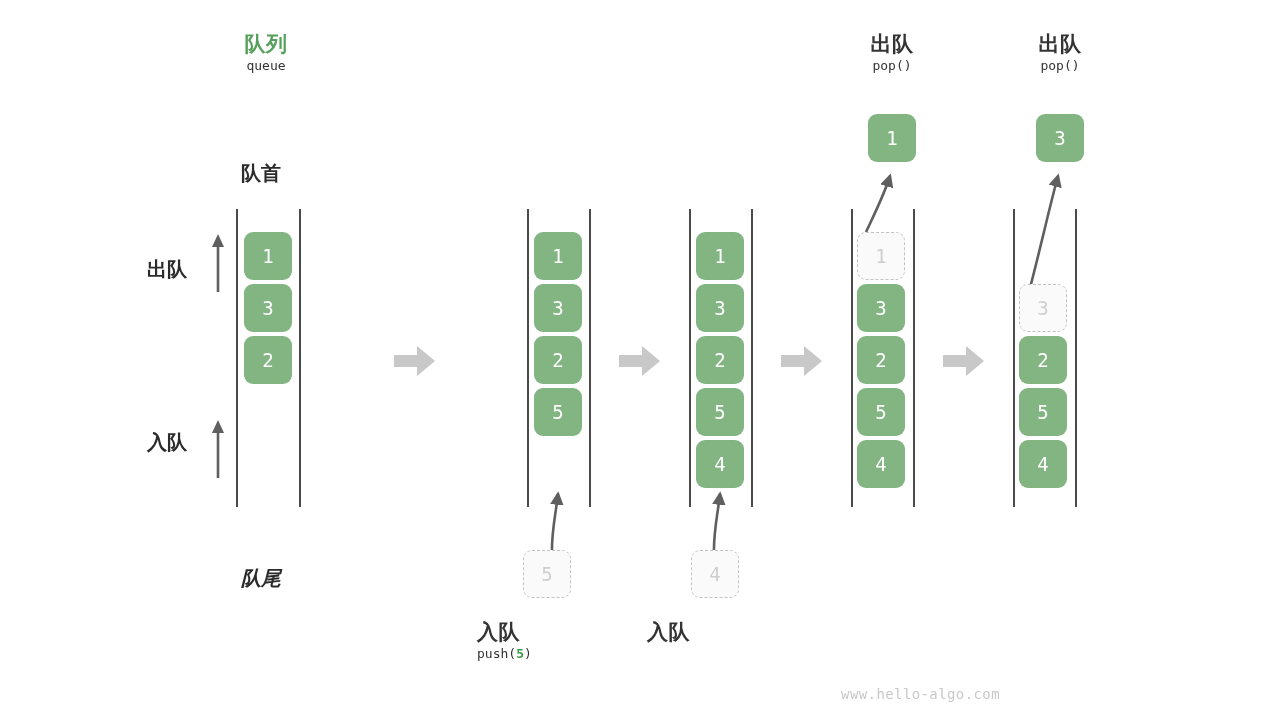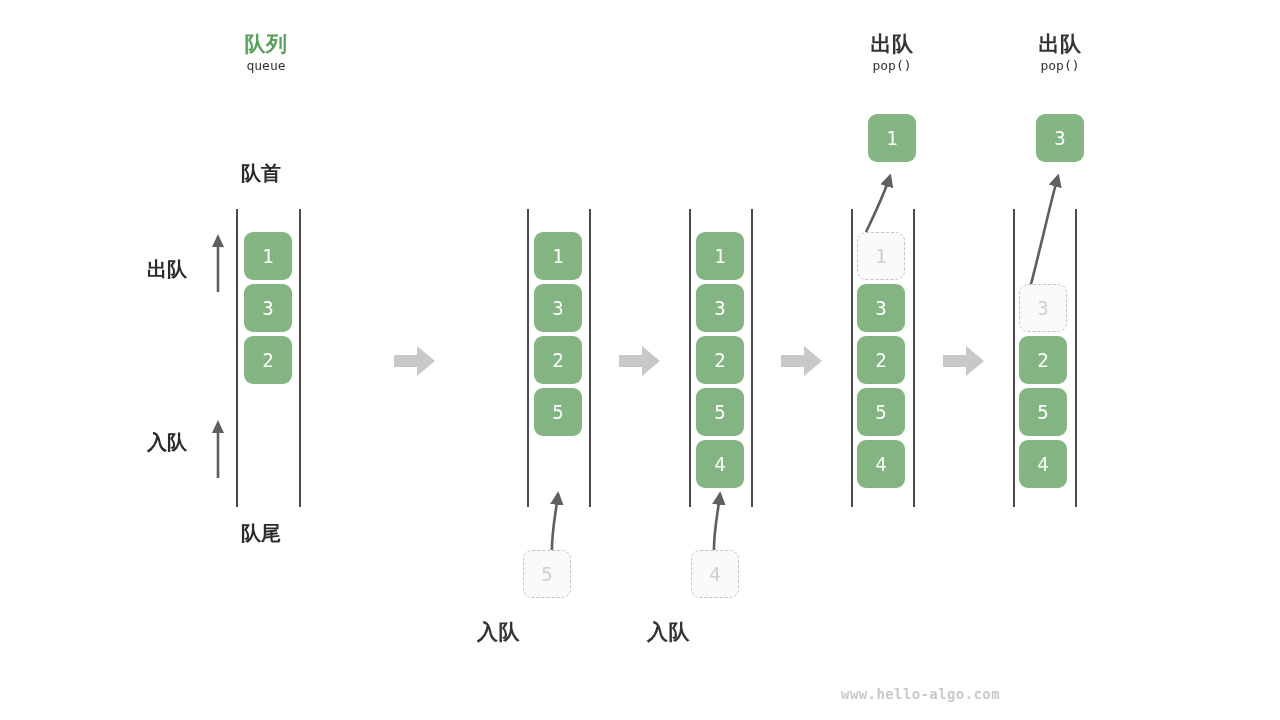--- a/index.html
+++ b/index.html
@@ -143,7 +143,7 @@
   </div>
 
   <div class="side-label" style="left:241px; top:160px;">队首</div>
-  <div class="side-label" style="left:241px; top:520px;">队尾</div>
+  <div class="side-label" style="left:241px; top:565px;font-style:italic;">队尾</div>
 
   <div class="side-label" style="left:147px; top:256px;">出队</div>
   <div class="side-label" style="left:147px; top:429px;">入队</div>

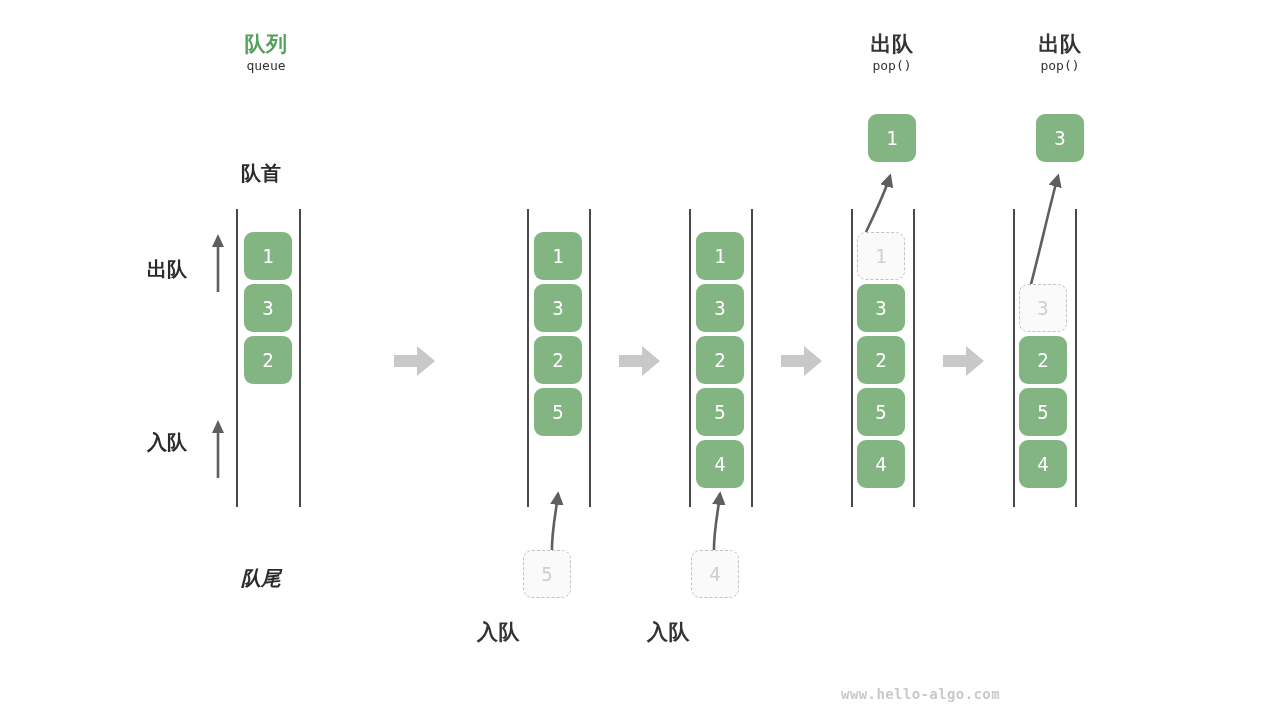--- a/index.html
+++ b/index.html
@@ -180,6 +180,7 @@
 
   <div class="col-title" style="left:477px; top:620px; width:170px; text-align:left;">
     <div class="t-cn t-dark">入队</div>
+    <div class="t-code"><span>push(</span><span class="num-green">5</span><span>)</span></div>
   </div>
 
   <svg class="step-arrow" style="left:619px; top:344px;" viewBox="0 0 42 34" xmlns="http://www.w3.org/2000/svg">

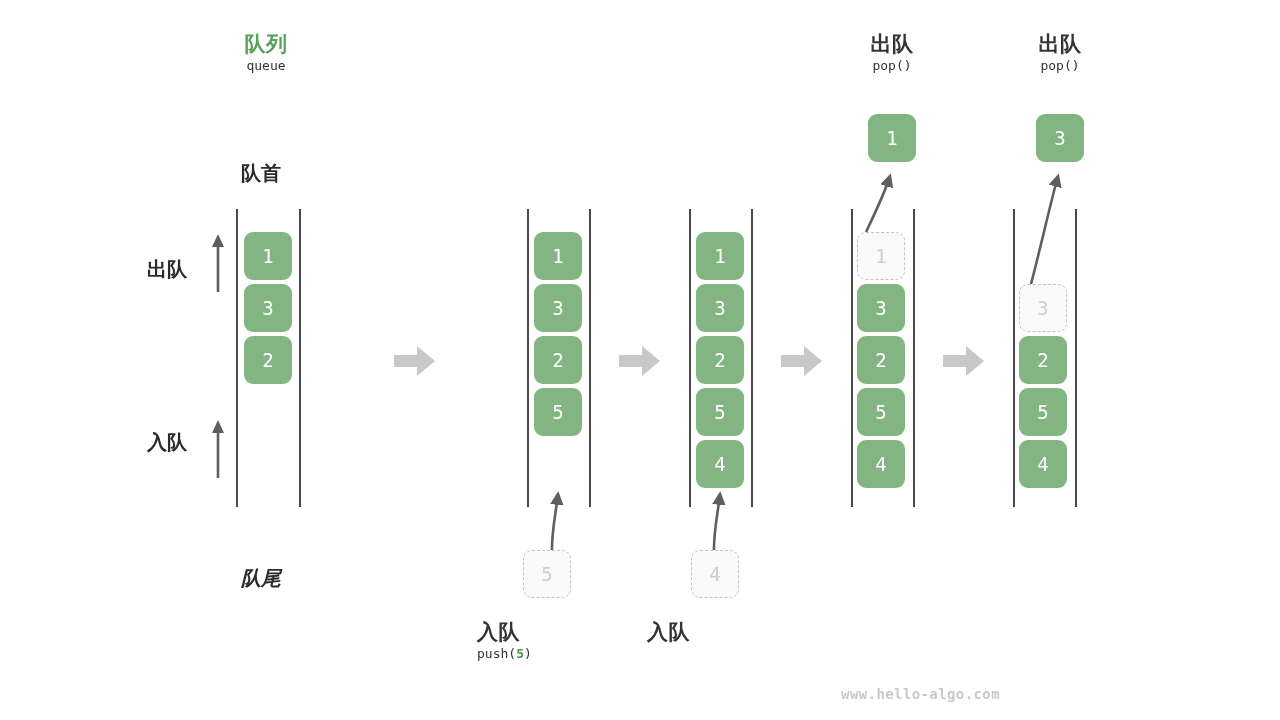--- a/index.html
+++ b/index.html
@@ -113,7 +113,6 @@
     color: #c9c9c9;
     letter-spacing: 0.4px;
     white-space: nowrap;
-    font-weight: bold;
   }
 </style>
 </head>

